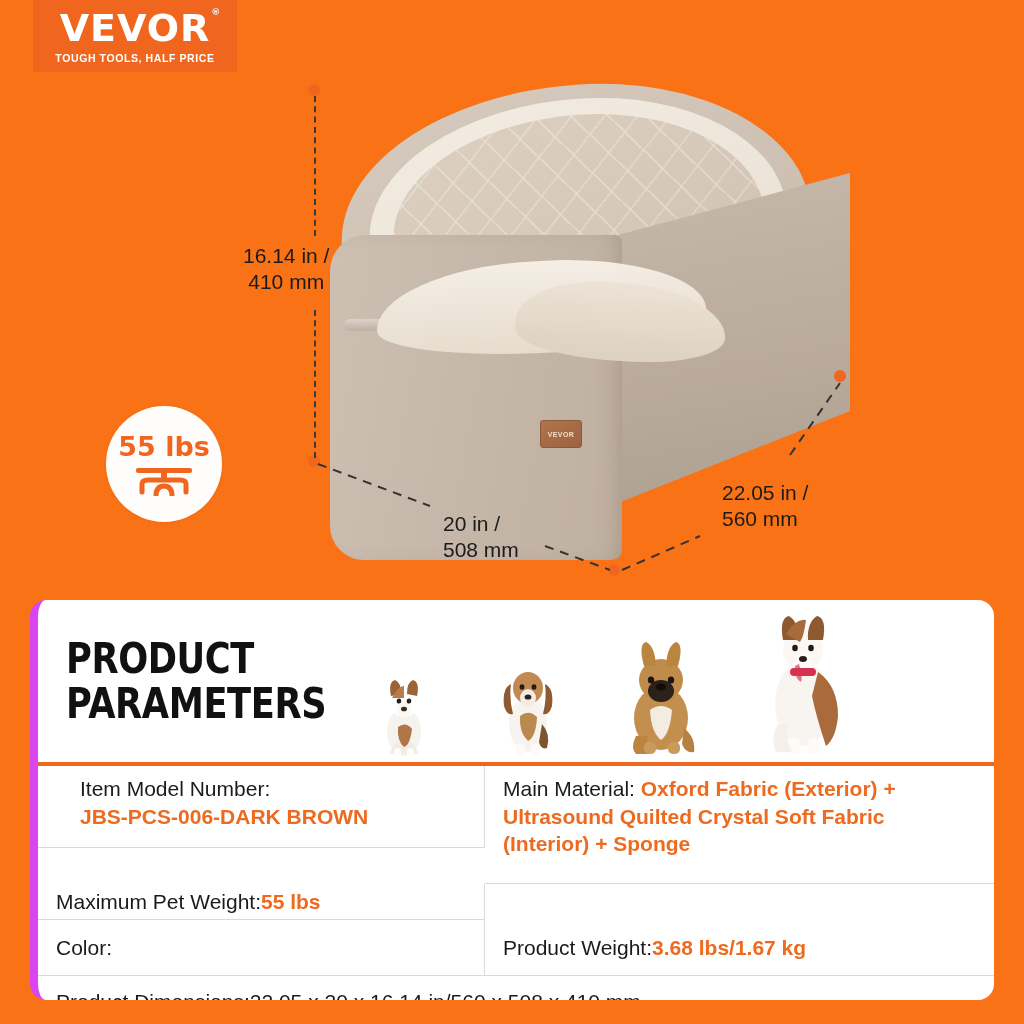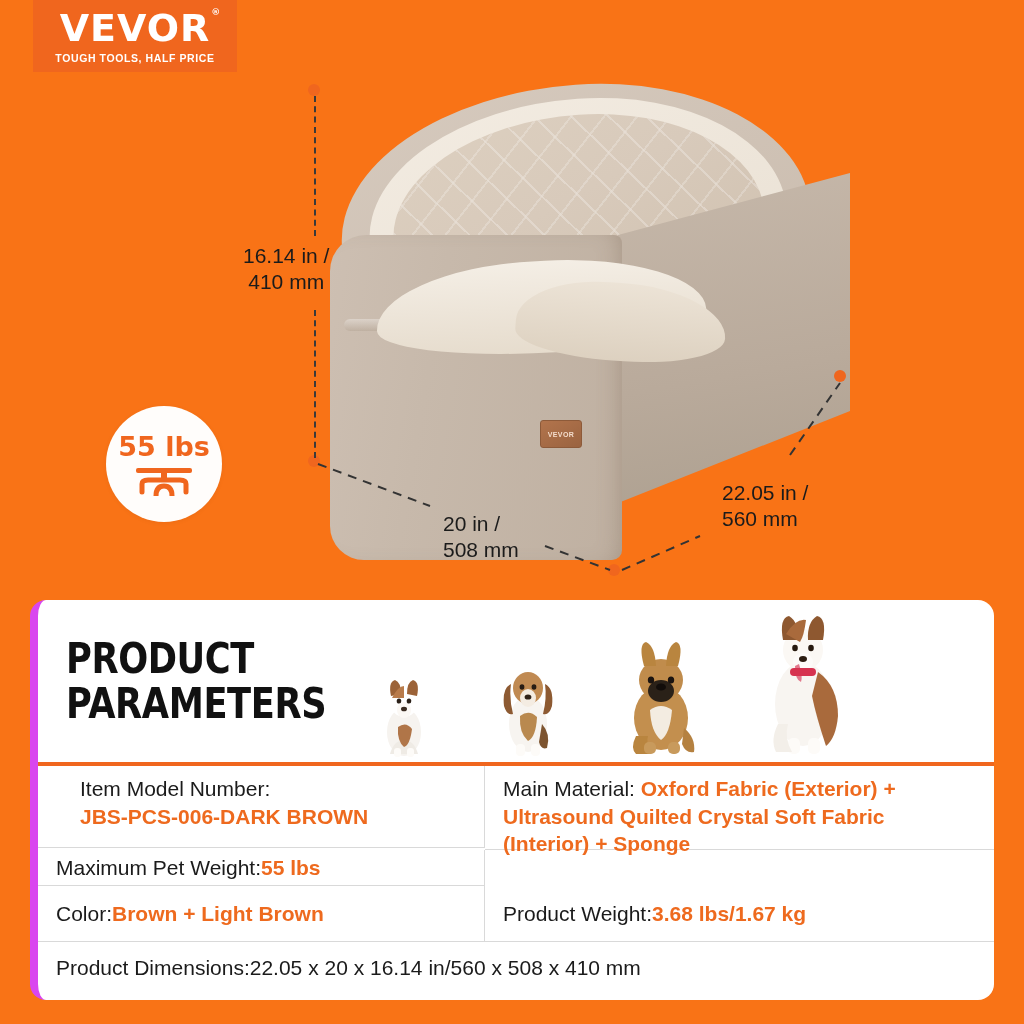--- a/index.html
+++ b/index.html
@@ -173,7 +173,7 @@
   .cell .val { color: #ee6a1e; font-weight: 700; }
   .cell.tall { align-items: flex-start; }
   .row-left-1 { height: 82px; }
-  .row-right-1 { height: 84px; }
+  .row-right-1 { height: 118px; }
   .row-left-2 { height: 36px; }
   .row-left-3 { height: 56px; }
   .row-right-2 { height: 56px; }

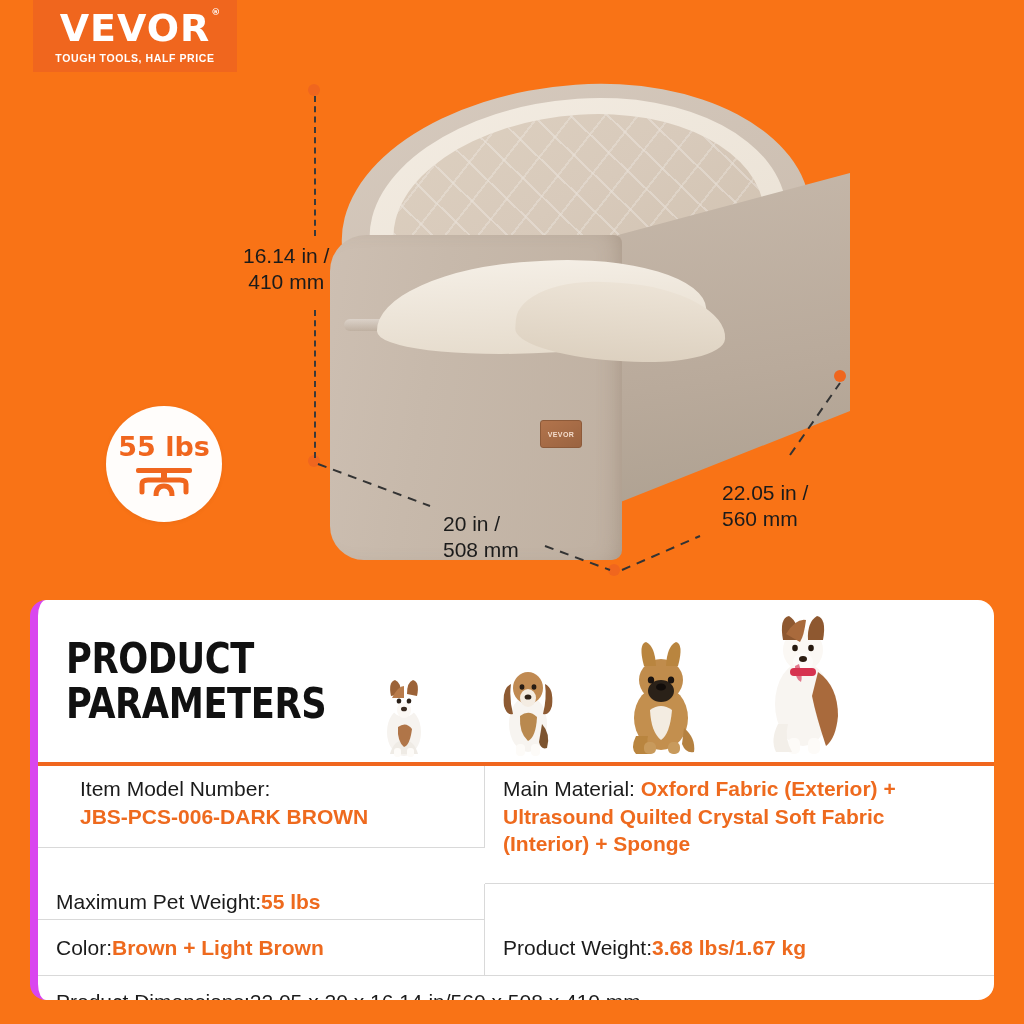--- a/index.html
+++ b/index.html
@@ -365,7 +365,6 @@
 
       <div class="cell row-left-3">
         <span>Color: </span>
-          <span class="val">Brown + Light Brown</span>
       </div>
       <div class="cell nb-r row-right-2">
         <span>Product Weight: </span>

